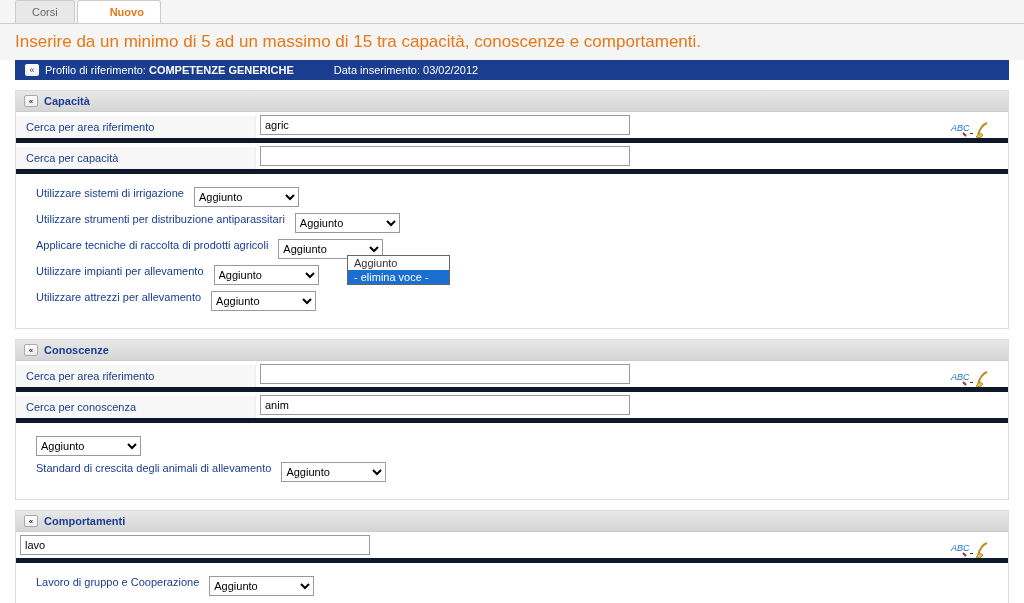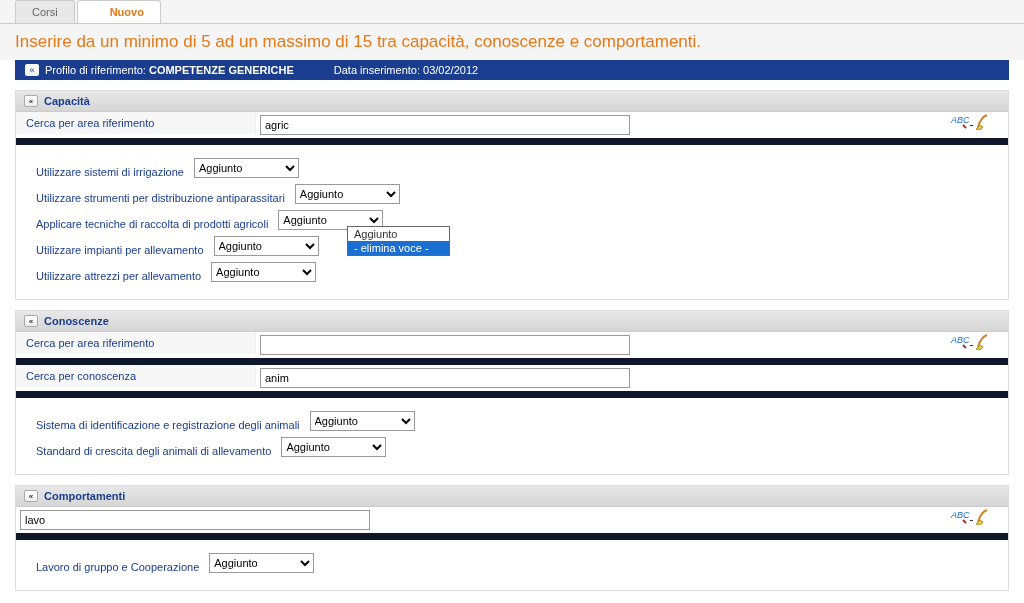--- a/index.html
+++ b/index.html
@@ -89,8 +89,8 @@
   }
   .search-row {
     display: flex;
-    align-items: flex-start;
-    border-bottom: 7px solid #0f172a;
+    align-items: flex-end;
+    border-bottom: 5px solid #0f172a;
   }
   .search-row .label {
     width: 240px;

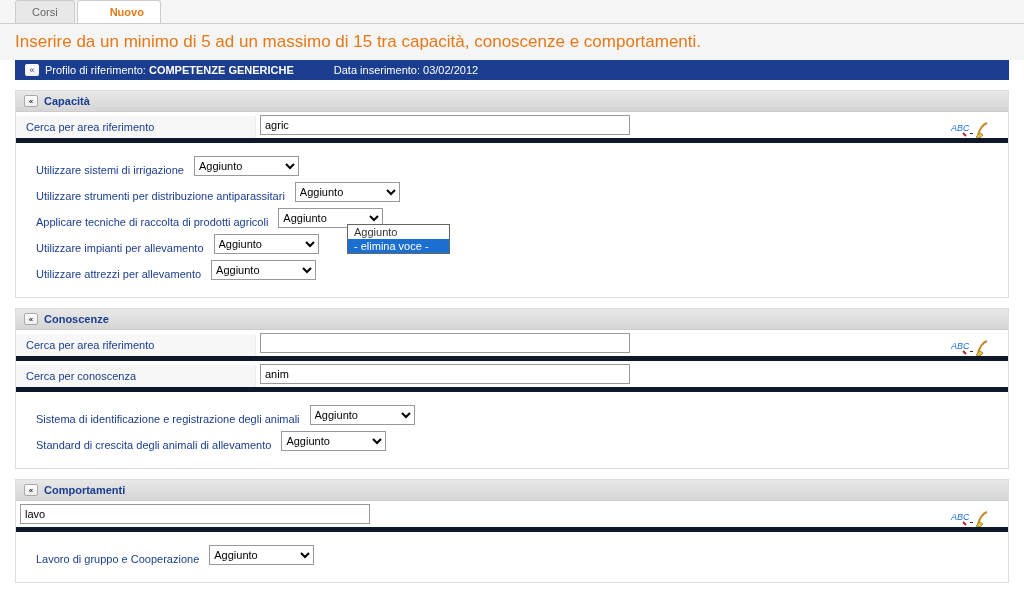--- a/index.html
+++ b/index.html
@@ -207,6 +207,10 @@
         </span>
       </div>
     </div>
+    <div class="search-row">
+      <div class="label">Cerca per capacità</div>
+      <input type="text" value="" style="">
+    </div>
     <div class="items-area">
       <div class="item-row">
         <span class="item-label">Utilizzare sistemi di irrigazione</span>

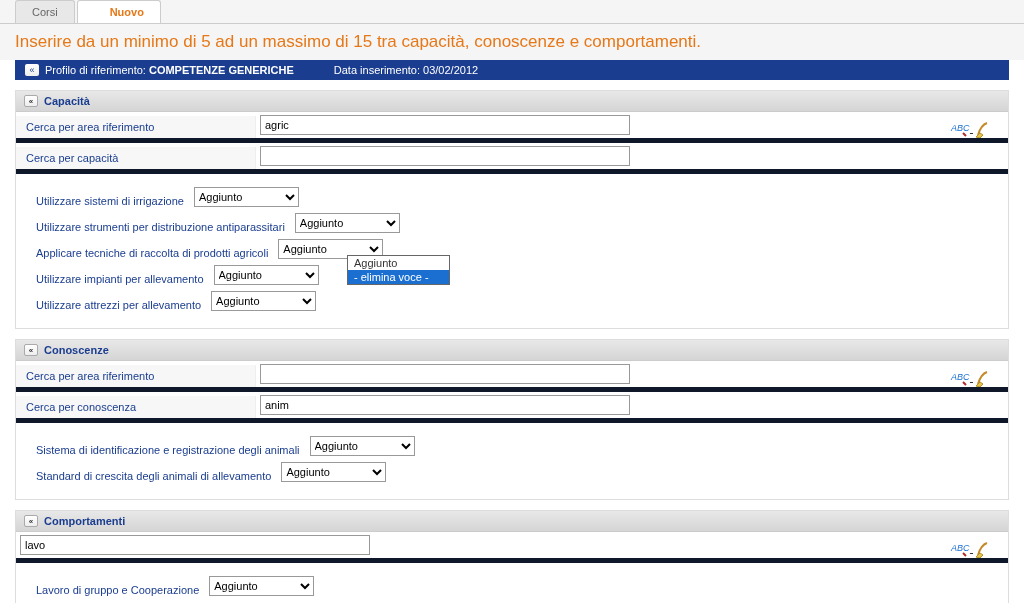--- a/index.html
+++ b/index.html
@@ -117,7 +117,7 @@
   }
   .item-row {
     display: flex;
-    align-items: flex-end;
+    align-items: flex-start;
     padding: 3px 0;
     position: relative;
   }

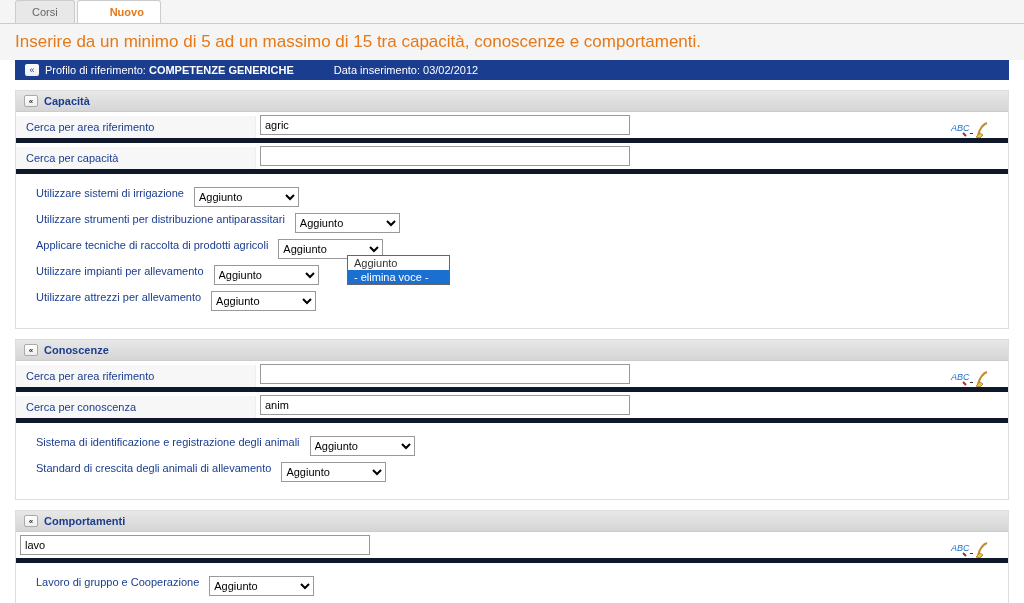--- a/index.html
+++ b/index.html
@@ -268,7 +268,6 @@
     </div>
     <div class="items-area">
       <div class="item-row">
-        <span class="item-label">Sistema di identificazione e registrazione degli animali</span>
         <select><option>Aggiunto</option></select>
       </div>
       <div class="item-row">

